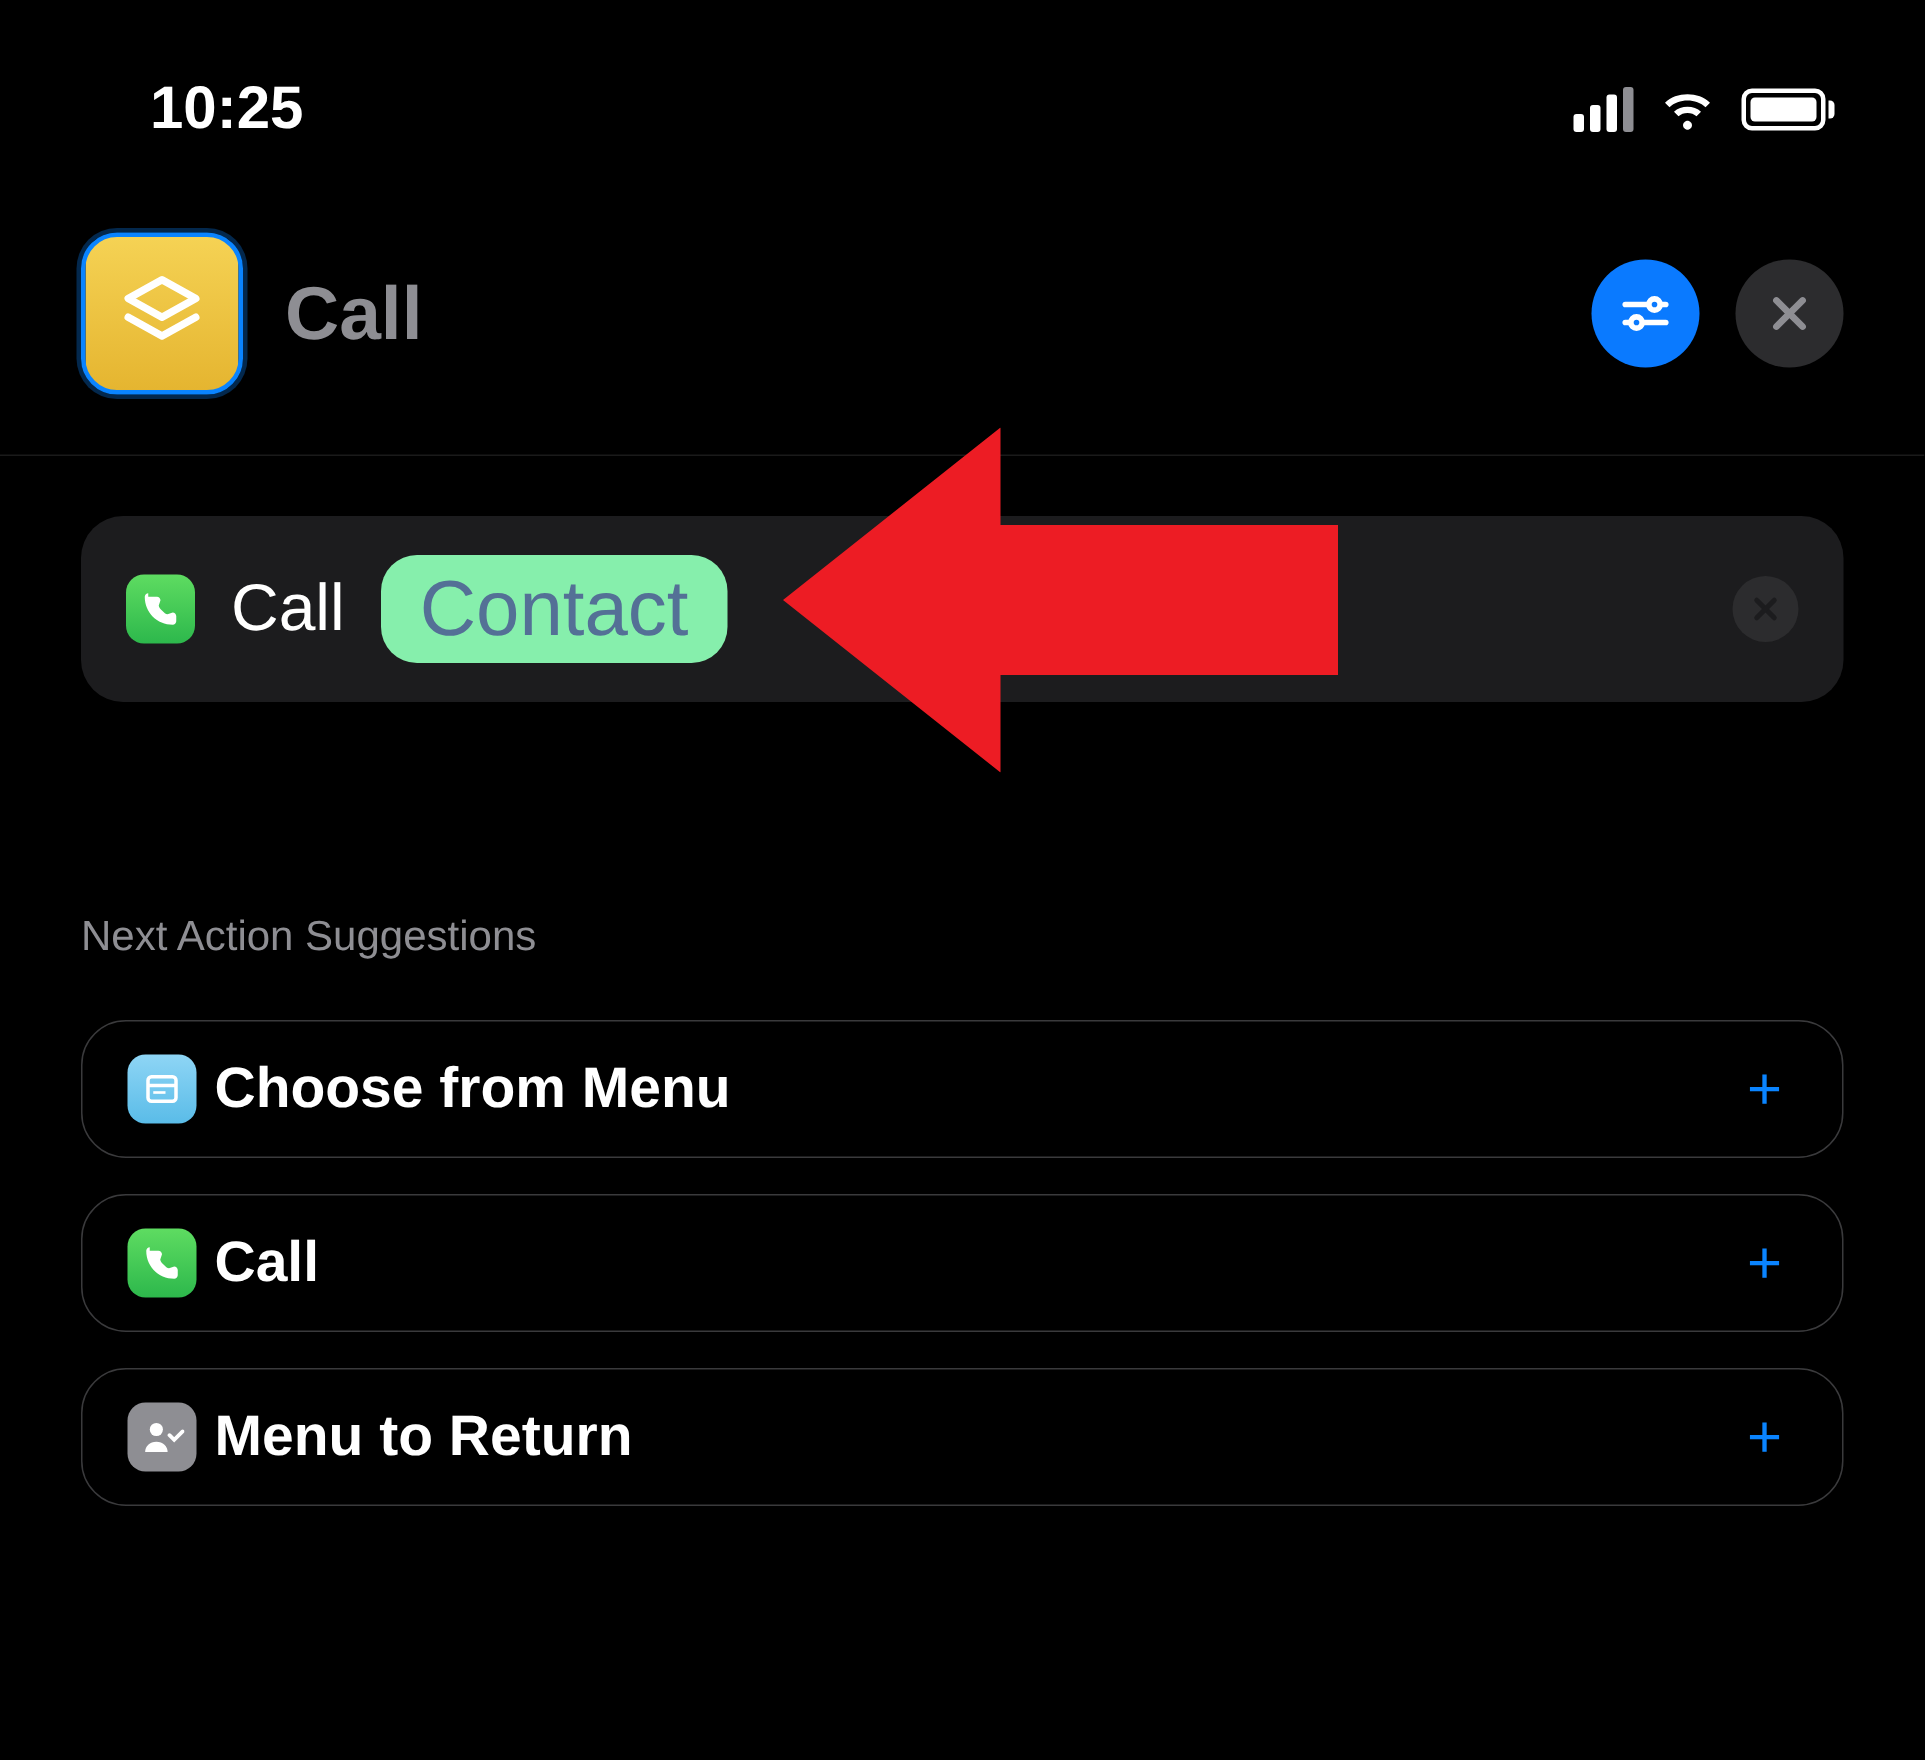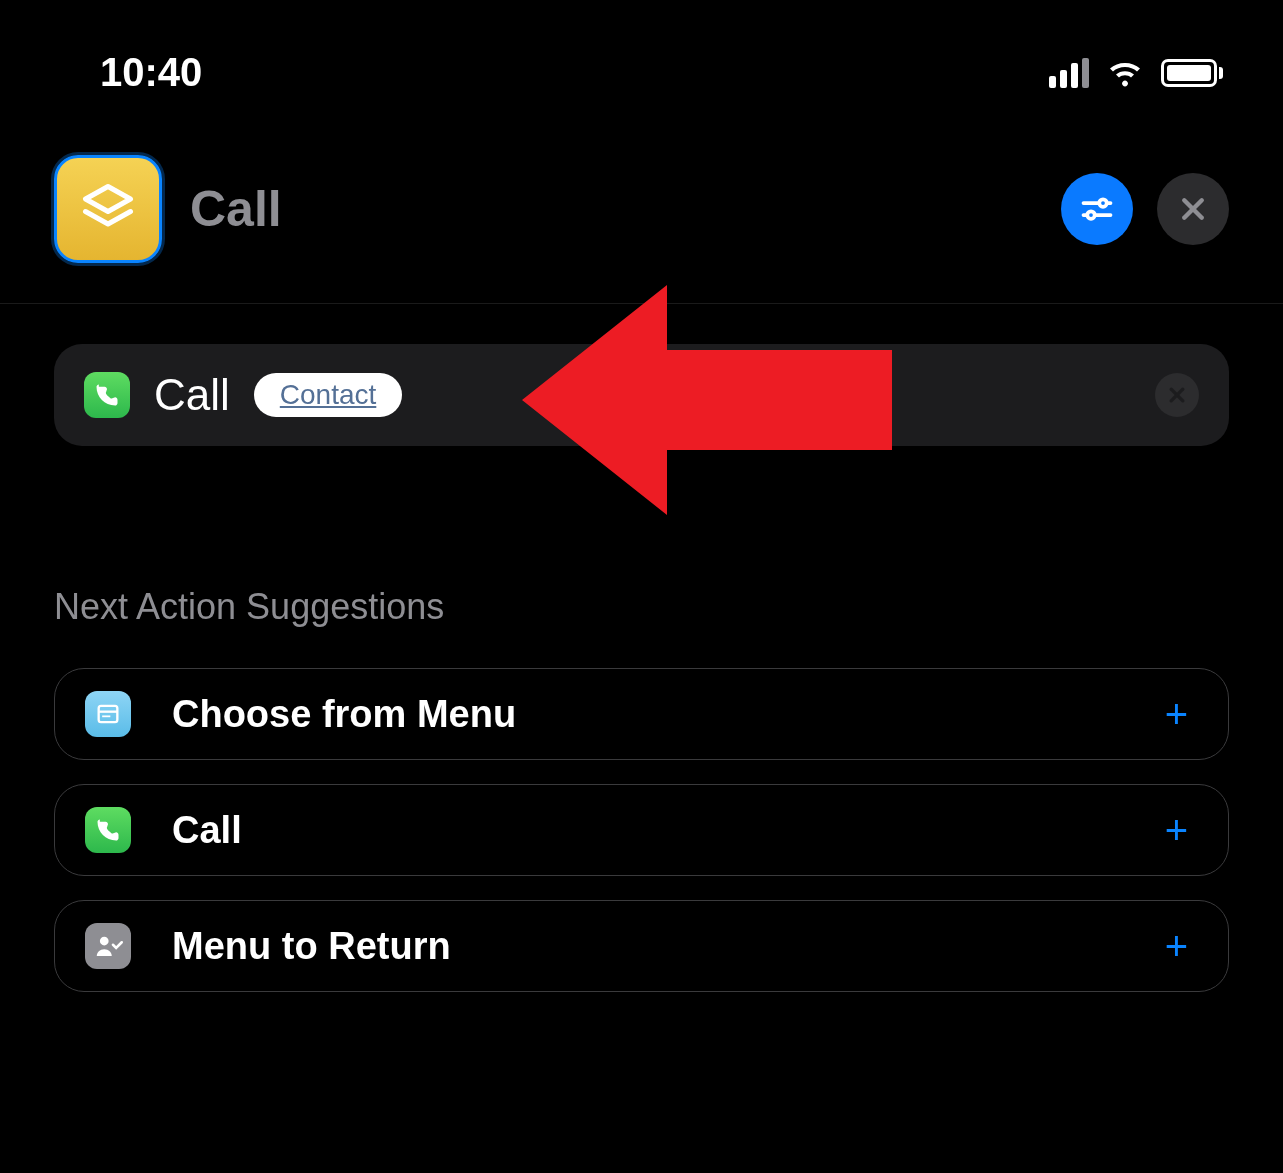--- a/index.html
+++ b/index.html
@@ -218,7 +218,7 @@
 <body>
 
 <div class="status-bar">
-  <div class="status-time">10:40</div>
+  <div class="status-time">10:25</div>
   <div class="status-icons">
     <div class="signal-bars">
       <div class="signal-bar"></div>

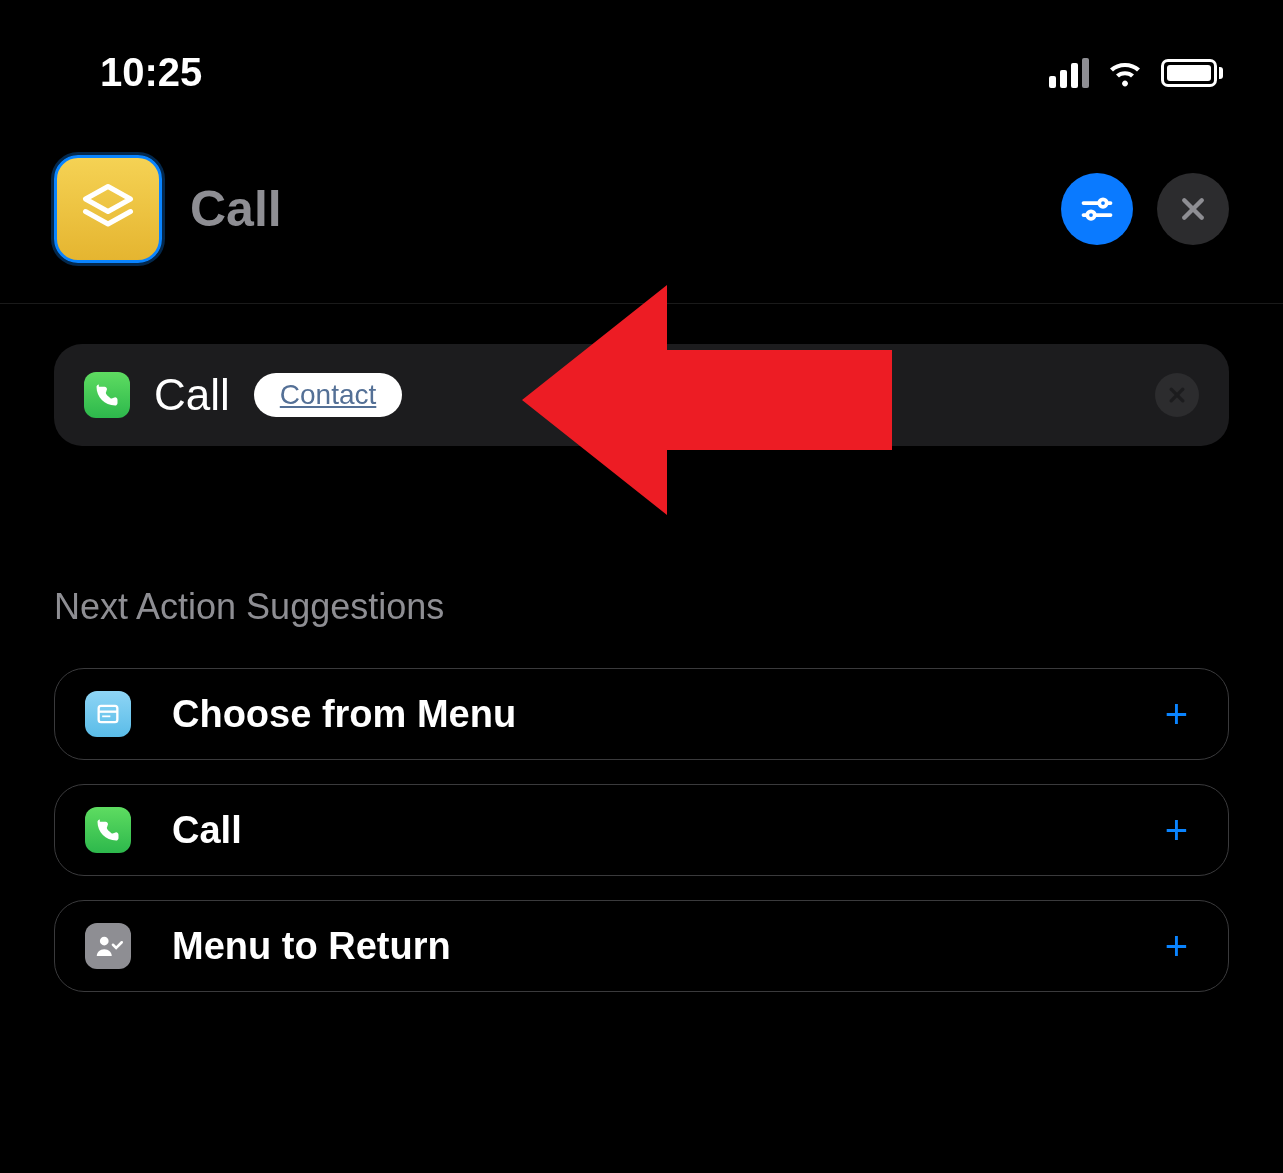--- a/index.html
+++ b/index.html
@@ -144,12 +144,11 @@
       color: #ffffff;
     }
     .contact-pill {
-      background: #ffffff;
+      background: #86efac;
       border-radius: 24px;
       padding: 6px 26px;
-      font-size: 28px;
+      font-size: 52px;
       color: #547096;
-      text-decoration: underline;
     }
     .card-close {
       position: absolute;

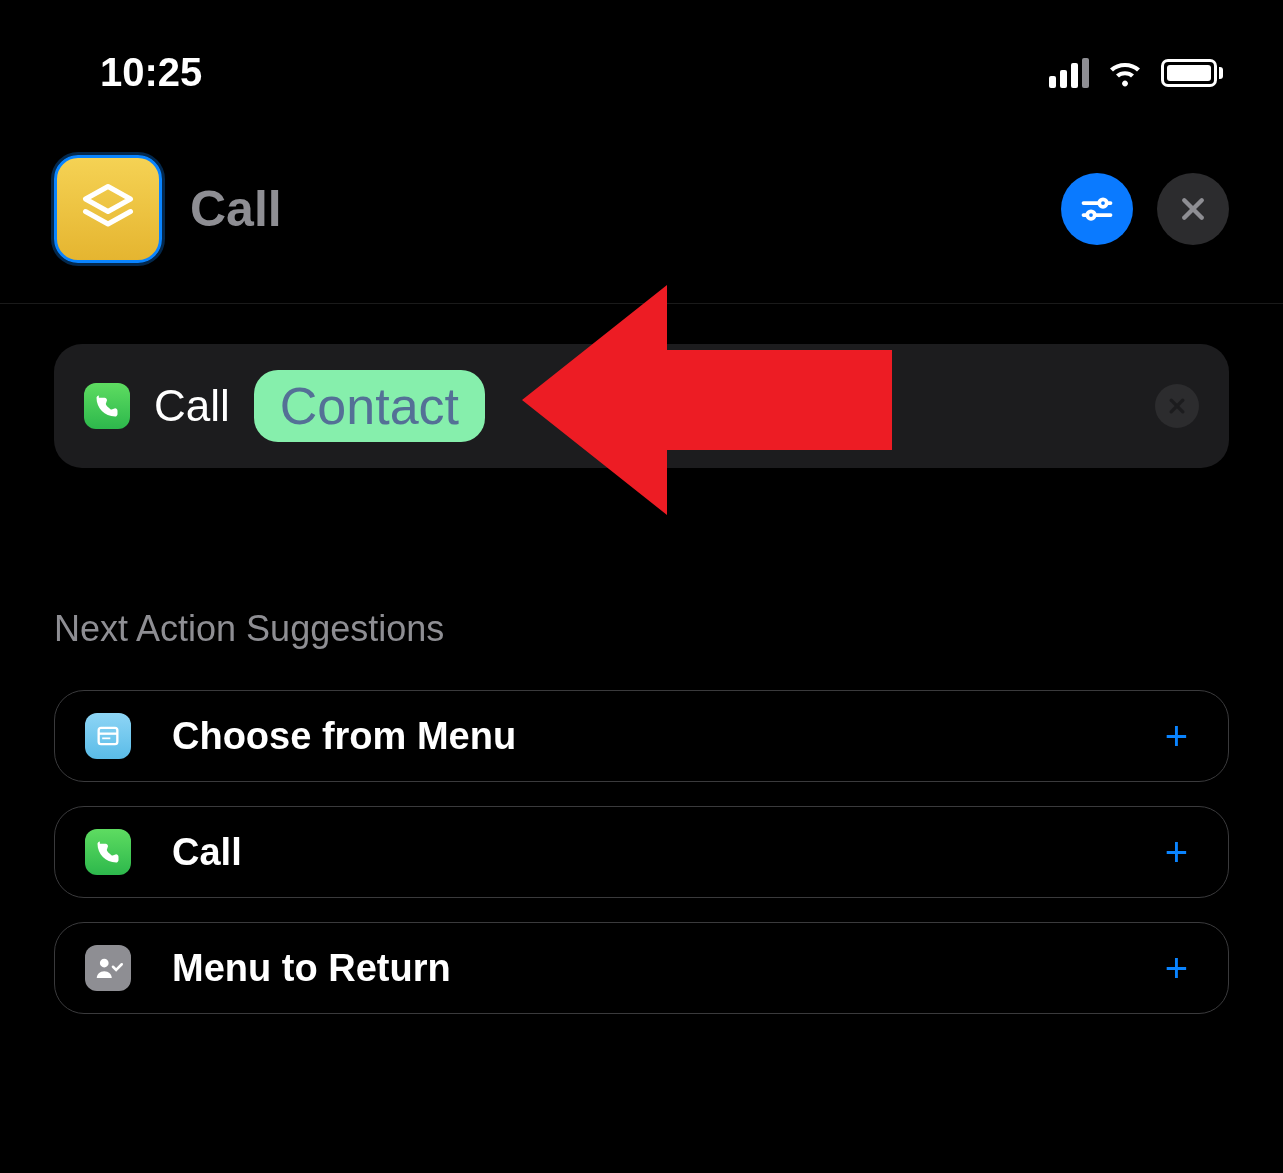--- a/index.html
+++ b/index.html
@@ -169,7 +169,7 @@
       z-index: 10;
     }
     .section-header {
-      font-size: 36px;
+      font-size: 28px;
       font-weight: 400;
       color: #8e8e93;
       margin-top: 140px;

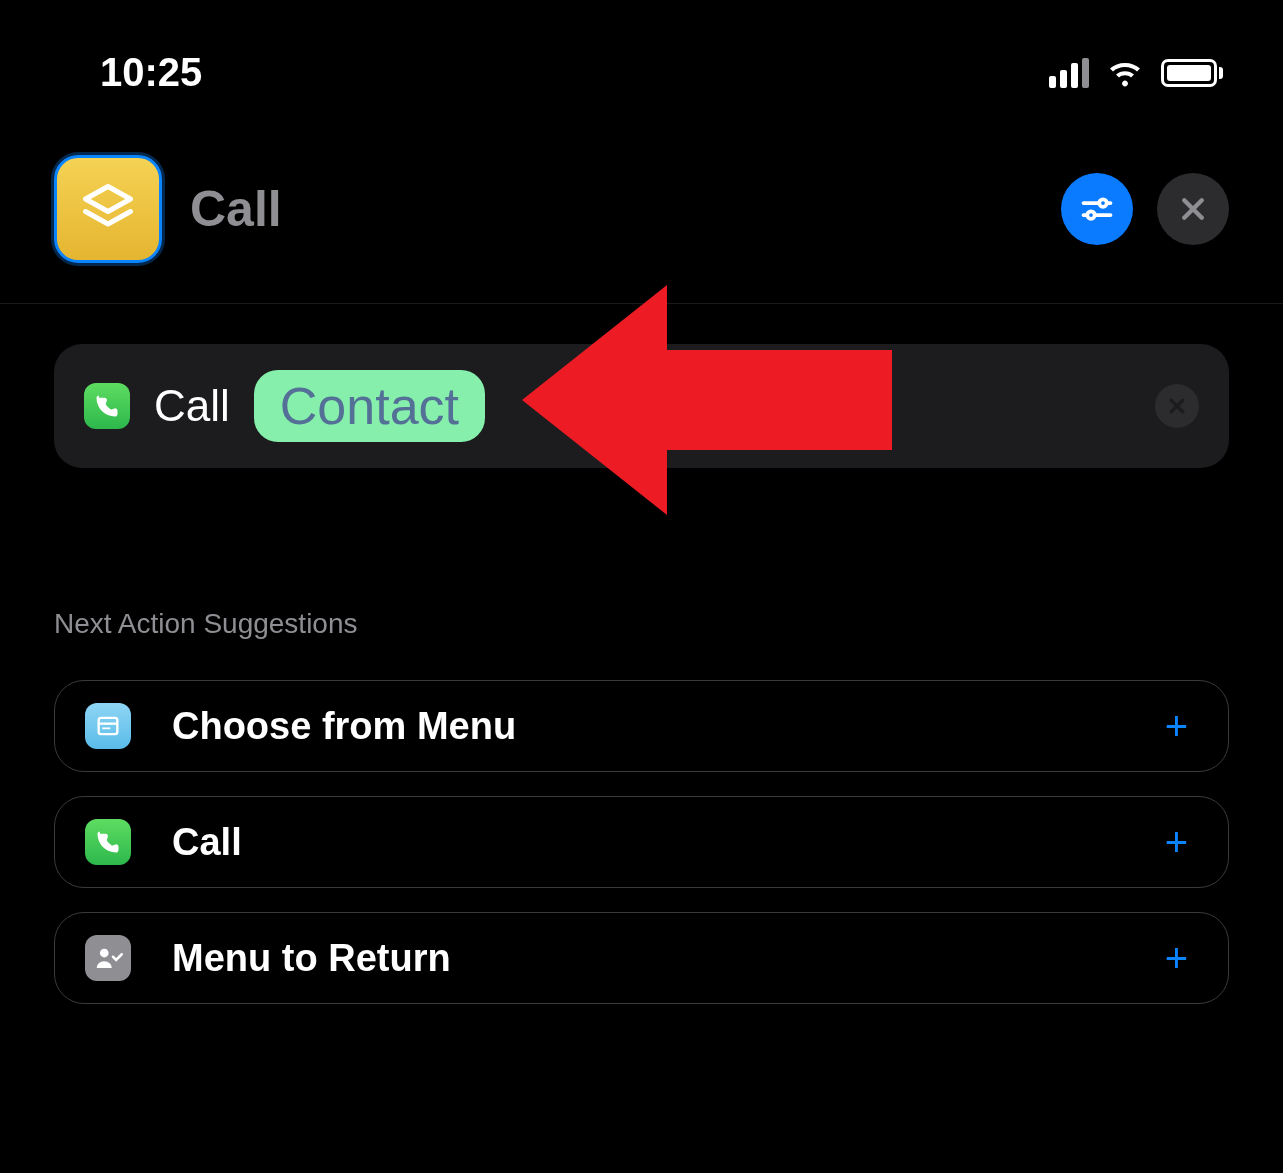--- a/index.html
+++ b/index.html
@@ -181,7 +181,7 @@
       padding: 22px 30px;
       display: flex;
       align-items: center;
-      gap: 41px;
+      gap: 12px;
       margin-bottom: 24px;
       cursor: pointer;
     }

